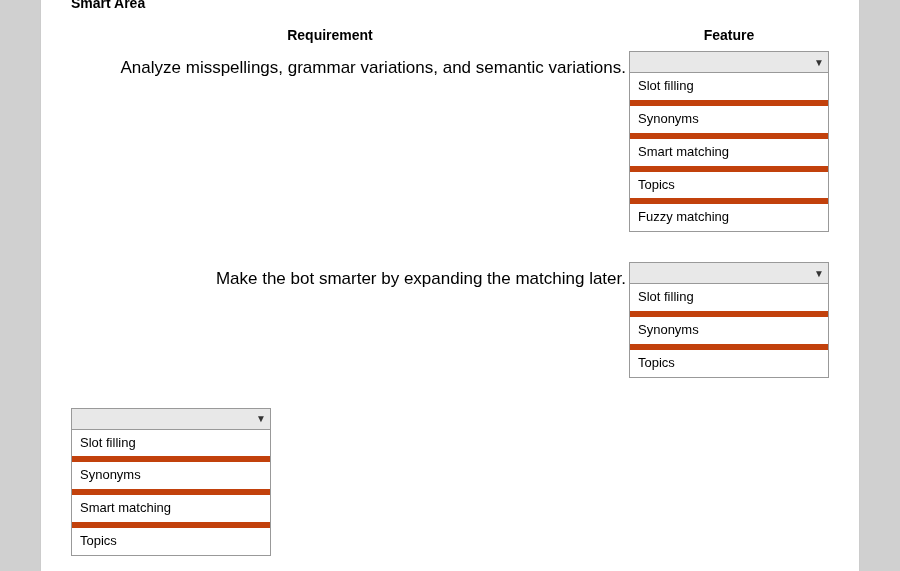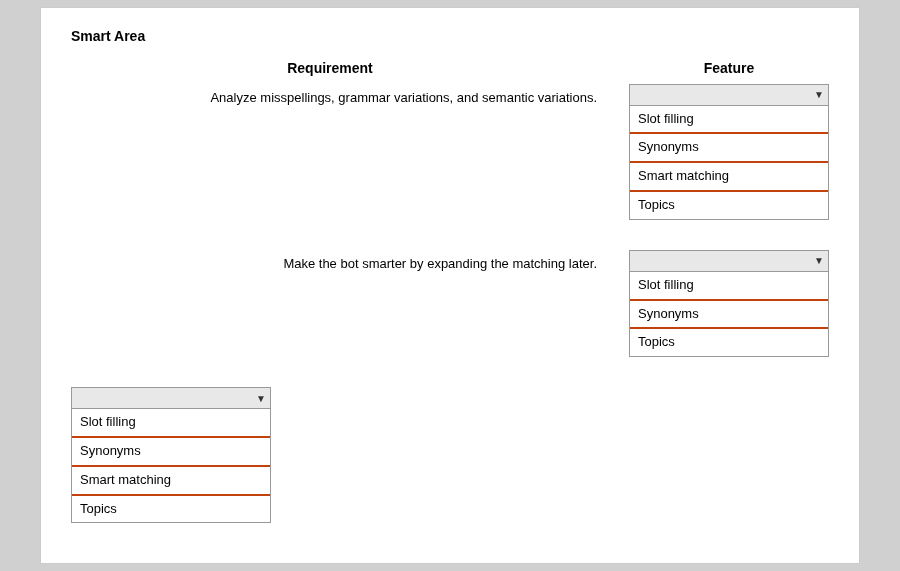--- a/index.html
+++ b/index.html
@@ -71,9 +71,9 @@
     .requirement-cell {
       flex: 1;
       text-align: right;
-      padding-right: 32px;
+      padding-right: 3px;
       color: #000;
-      font-size: 13px;
+      font-size: 17px;
       line-height: 1.5;
       padding-top: 4px;
     }

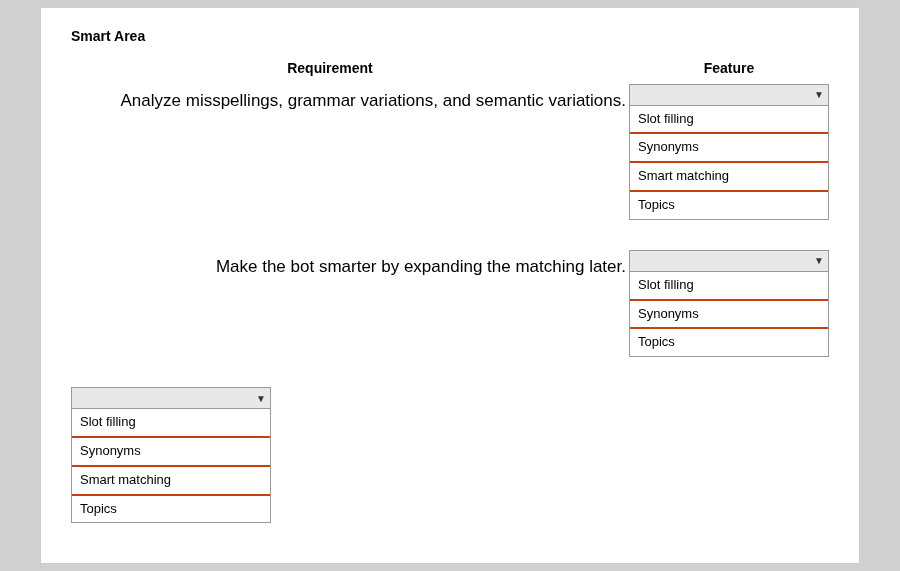--- a/index.html
+++ b/index.html
@@ -110,7 +110,7 @@
       padding: 3px 8px;
       font-size: 13px;
       color: #000;
-      border-bottom: 2px solid #c2410c;
+      border-bottom: 6px solid #c2410c;
       line-height: 1.6;
     }
 

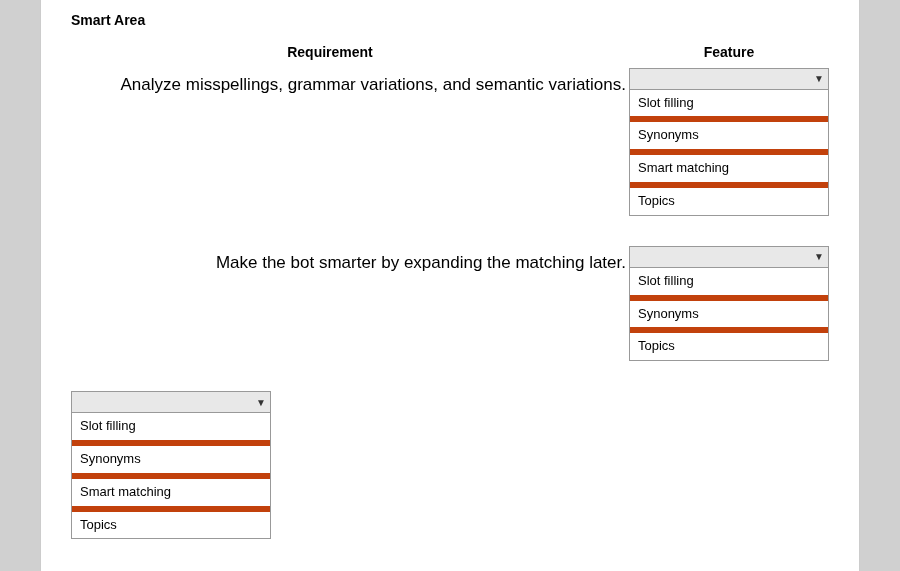--- a/index.html
+++ b/index.html
@@ -147,6 +147,7 @@
           <div class="dropdown-item">Synonyms</div>
           <div class="dropdown-item">Smart matching</div>
           <div class="dropdown-item">Topics</div>
+          <div class="dropdown-item">Fuzzy matching</div>
         </div>
       </div>
     </div>

